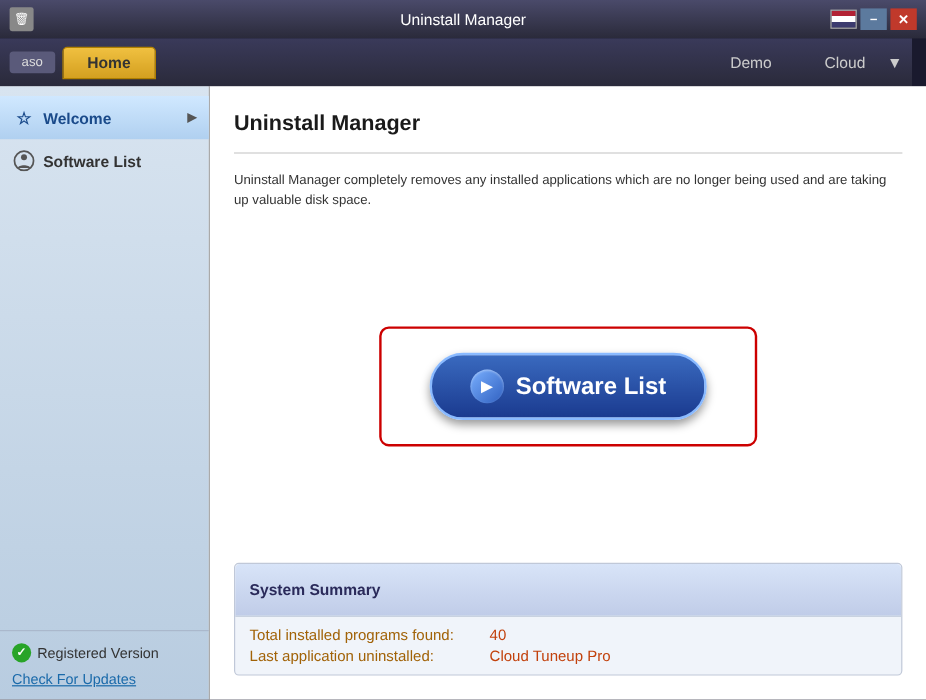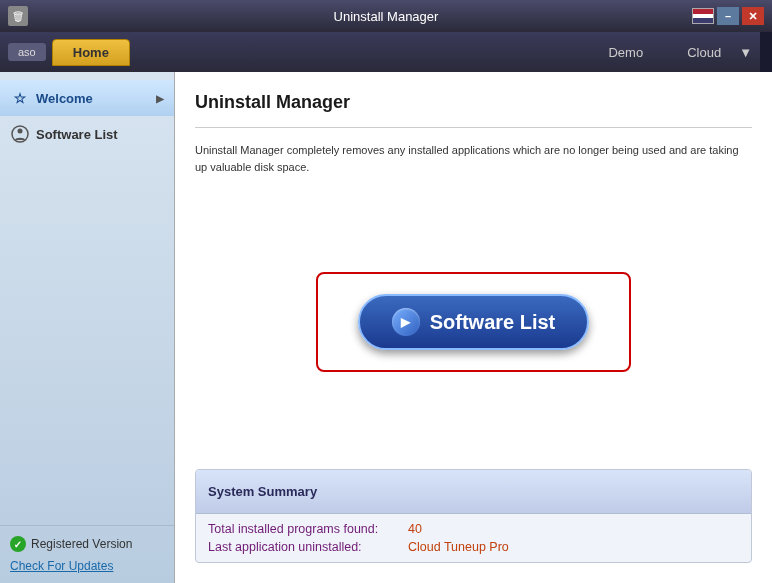--- a/index.html
+++ b/index.html
@@ -262,7 +262,7 @@
     }
     .summary-label {
       width: 200px;
-      color: #701a75;
+      color: #a16207;
     }
     .summary-value {
       color: #c2410c;

